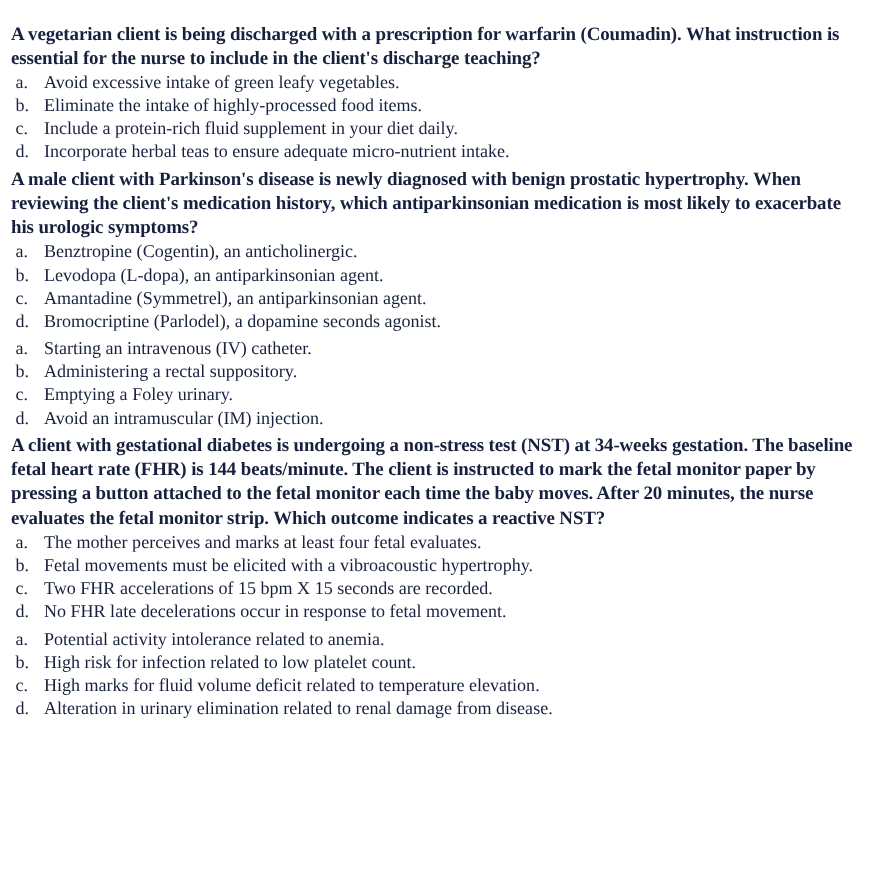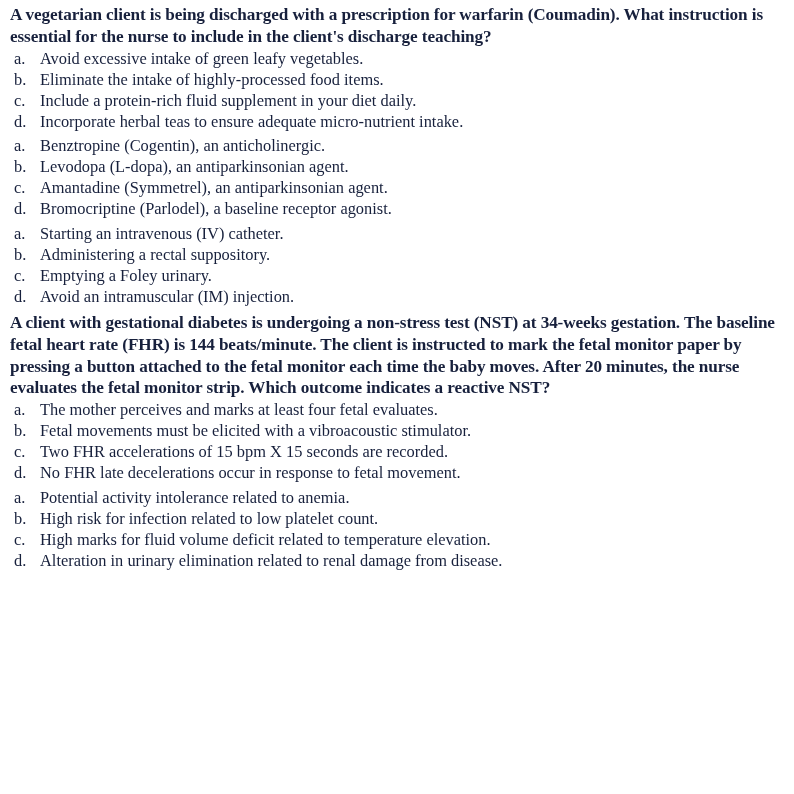--- a/index.html
+++ b/index.html
@@ -18,7 +18,7 @@
     width: 794px;
     height: 598px;
     box-sizing: border-box;
-    padding: 4px 18px 0 10px;
+    padding: 20px 18px 0 10px;
     position: relative;
   }
   .question-block {

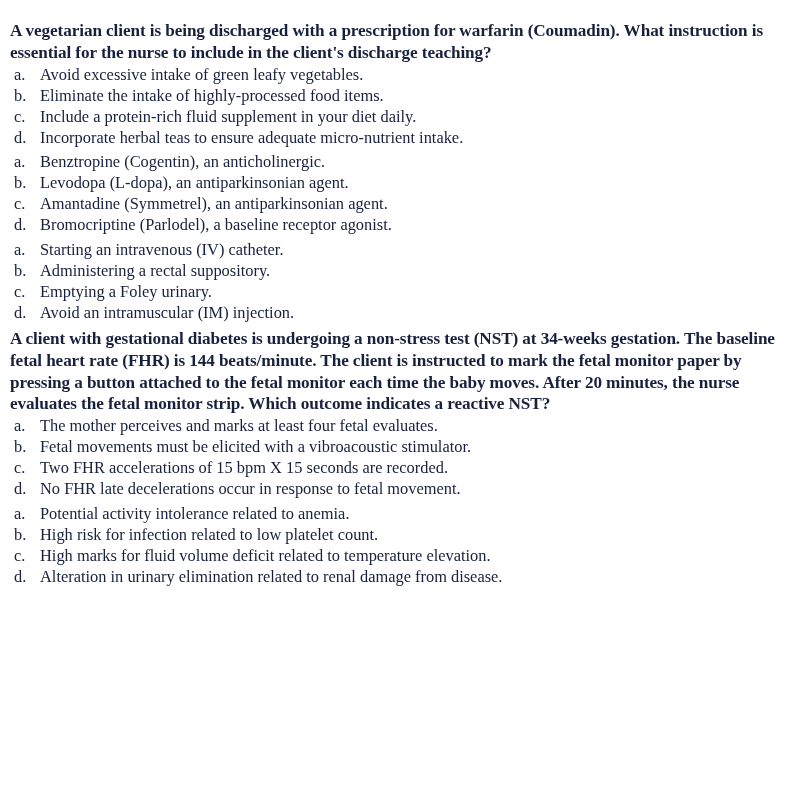--- a/index.html
+++ b/index.html
@@ -86,6 +86,7 @@
   </div>
 
   <div class="question-block">
+    <p class="stem">A male client with Parkinson's disease is newly diagnosed with benign prostatic hypertrophy.  When reviewing the client's medication history, which antiparkinsonian medication is most likely to exacerbate his urologic symptoms?</p>
     <ul class="options">
       <li class="option">
         <span class="opt-letter">a.</span>

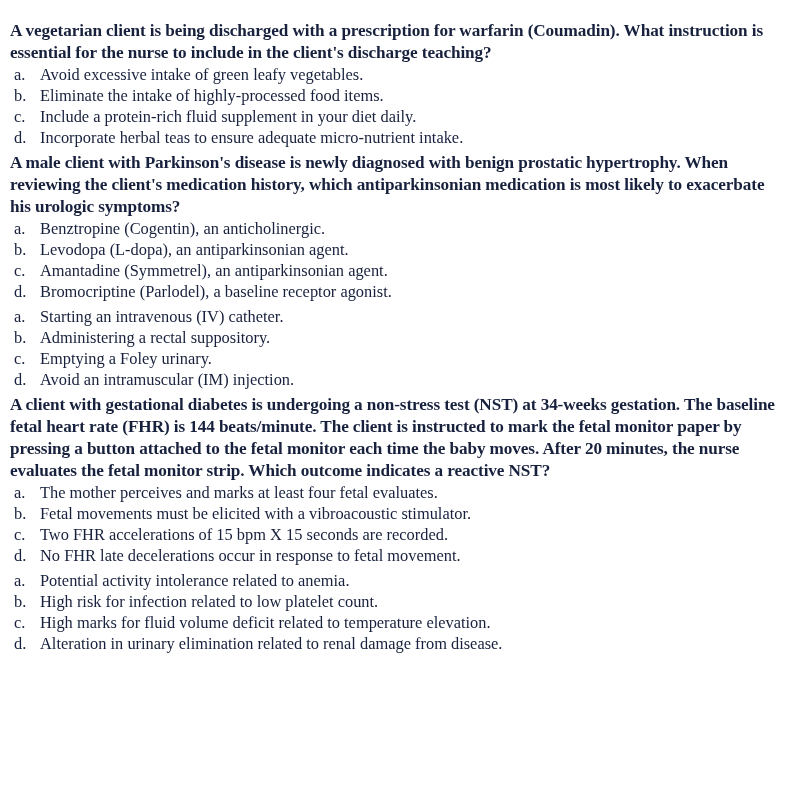--- a/index.html
+++ b/index.html
@@ -102,7 +102,7 @@
       </li>
       <li class="option">
         <span class="opt-letter">d.</span>
-        <span class="opt-text">Bromocriptine (Parlodel), a baseline receptor agonist.</span>
+        <span class="opt-text">Bromocriptine (Parlodel), a dopamine seconds agonist.</span>
       </li>
     </ul>
   </div>

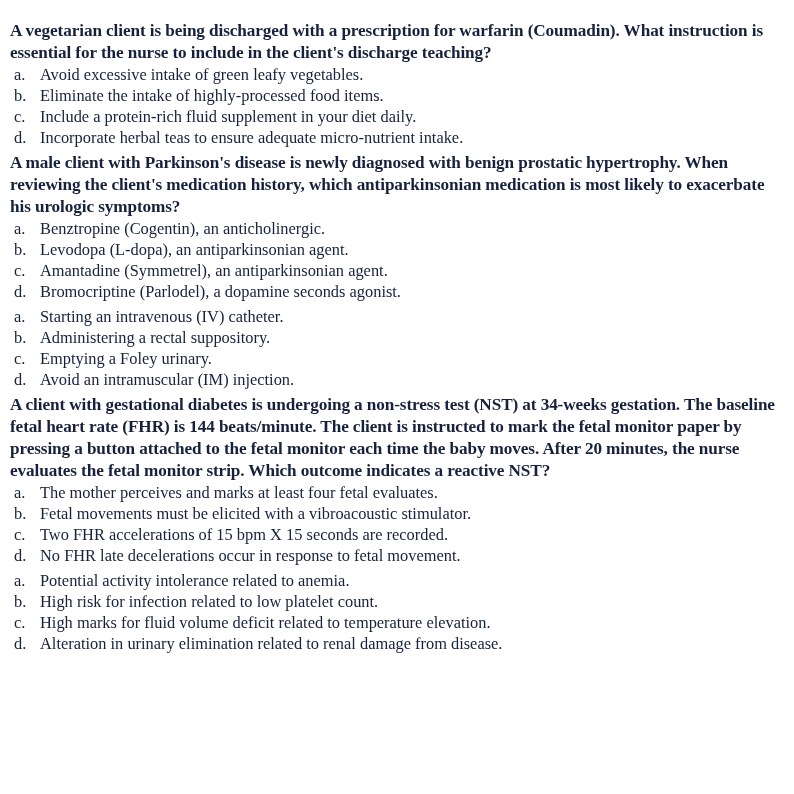--- a/index.html
+++ b/index.html
@@ -137,7 +137,7 @@
       </li>
       <li class="option">
         <span class="opt-letter">b.</span>
-        <span class="opt-text">Fetal movements must be elicited with a vibroacoustic stimulator.</span>
+        <span class="opt-text">Fetal movements must be elicited with a vibroacoustic hypertrophy.</span>
       </li>
       <li class="option">
         <span class="opt-letter">c.</span>

